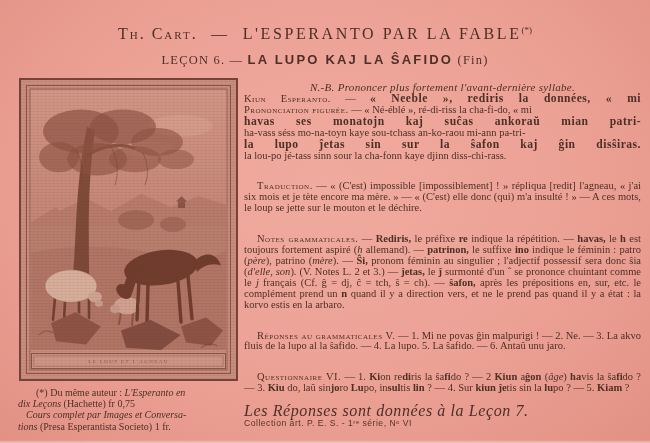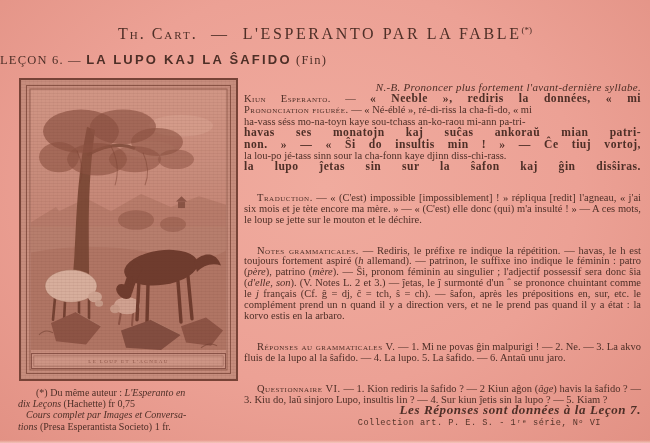--- a/index.html
+++ b/index.html
@@ -14,7 +14,7 @@
     font-size:16px;letter-spacing:2.6px;white-space:nowrap;}
   .title .auth{font-variant:small-caps;letter-spacing:2px;}
   .title .mark{font-size:9px;vertical-align:6px;letter-spacing:0;}
-  .lesson{position:absolute;top:52px;left:0;width:650px;
+  .lesson{position:absolute;top:52px;left:0;width:650px;text-align:center;
     font-size:12.5px;letter-spacing:1.2px;white-space:nowrap;}
   .lesson .lt{font-family:"Liberation Sans","DejaVu Sans",sans-serif;font-weight:bold;
     font-size:13px;letter-spacing:2.2px;}

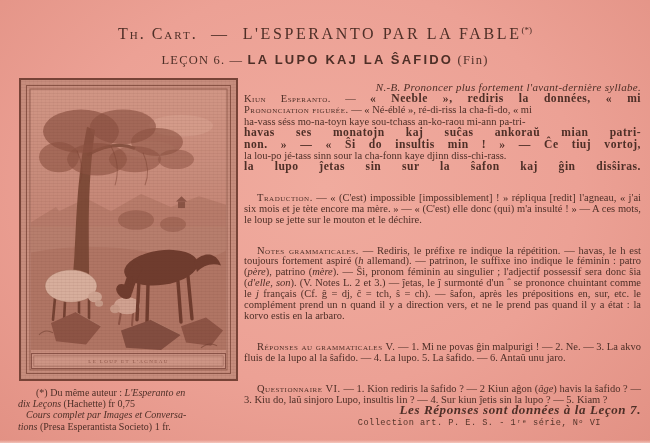--- a/index.html
+++ b/index.html
@@ -18,7 +18,7 @@
     font-size:12.5px;letter-spacing:1.2px;white-space:nowrap;}
   .lesson .lt{font-family:"Liberation Sans","DejaVu Sans",sans-serif;font-weight:bold;
     font-size:13px;letter-spacing:2.2px;}
-  .nb{position:absolute;top:81px;left:244px;width:397px;text-align:right;
+  .nb{position:absolute;top:81px;left:244px;width:397px;text-align:center;
     font-style:italic;font-size:11px;letter-spacing:.3px;white-space:nowrap;}
   
   .engraving{position:absolute;left:19px;top:78px;width:219px;height:303px;

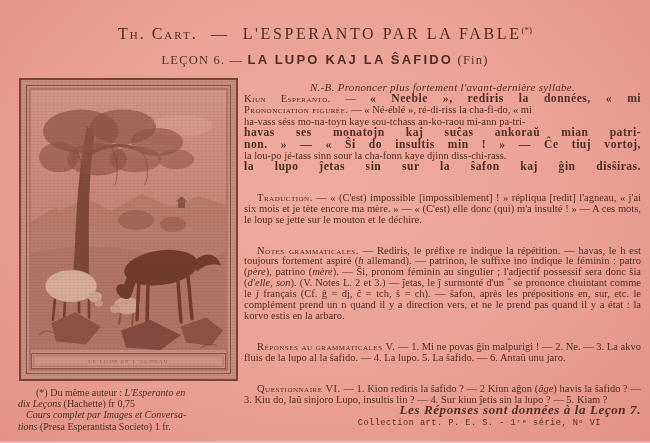--- a/index.html
+++ b/index.html
@@ -141,8 +141,8 @@
   <div id="text-column">
       <div class="line jline"><span class="s-sc">Kiun Esperanto.</span><span> — </span><span class="s-eo">« Neeble », rediris la données, « mi</span></div>
       <div class="line"><span class="s-sc">Prononciation figurée.</span><span> — « Né-éblé », ré-di-riss la cha-fi-do, « mi</span></div>
+      <div class="line jline"><span class="s-eo">havas ses monatojn kaj suĉas ankoraŭ mian patri-</span></div>
       <div class="line"><span>ha-vass séss mo-na-toyn kaye sou-tchass an-ko-raou mi-ann pa-tri-</span></div>
-      <div class="line jline"><span class="s-eo">havas ses monatojn kaj suĉas ankoraŭ mian patri-</span></div>
       <div class="line jline"><span class="s-eo">non. » — « Ŝi do insultis min ! » — Ĉe tiuj vortoj,</span></div>
       <div class="line"><span>la lou-po jé-tass sinn sour la cha-fonn kaye djinn diss-chi-rass.</span></div>
       <div class="line jline"><span class="s-eo">la lupo ĵetas sin sur la ŝafon kaj ĝin disŝiras.</span></div>

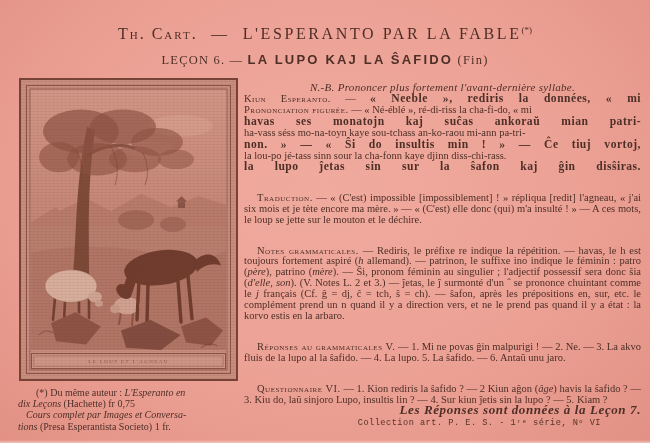--- a/index.html
+++ b/index.html
@@ -143,7 +143,6 @@
       <div class="line"><span class="s-sc">Prononciation figurée.</span><span> — « Né-éblé », ré-di-riss la cha-fi-do, « mi</span></div>
       <div class="line jline"><span class="s-eo">havas ses monatojn kaj suĉas ankoraŭ mian patri-</span></div>
       <div class="line"><span>ha-vass séss mo-na-toyn kaye sou-tchass an-ko-raou mi-ann pa-tri-</span></div>
-      <div class="line jline"><span class="s-eo">non. » — « Ŝi do insultis min ! » — Ĉe tiuj vortoj,</span></div>
       <div class="line"><span>la lou-po jé-tass sinn sour la cha-fonn kaye djinn diss-chi-rass.</span></div>
       <div class="line jline"><span class="s-eo">la lupo ĵetas sin sur la ŝafon kaj ĝin disŝiras.</span></div>
       <div class="para"><span class="s-sc">Traduction.</span><span> — « (C'est) impossible [impossiblement] ! » répliqua [redit] l'agneau, « j'ai six mois et je tète encore ma mère. » — « (C'est) elle donc (qui) m'a insulté ! » — A ces mots, le loup se jette sur le mouton et le déchire.</span></div>

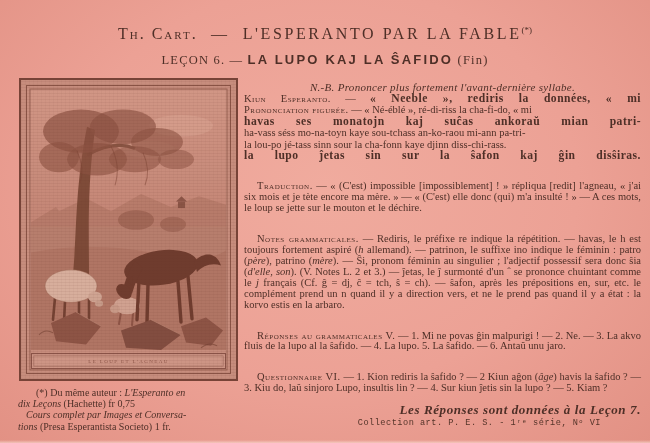--- a/index.html
+++ b/index.html
@@ -143,8 +143,8 @@
       <div class="line"><span class="s-sc">Prononciation figurée.</span><span> — « Né-éblé », ré-di-riss la cha-fi-do, « mi</span></div>
       <div class="line jline"><span class="s-eo">havas ses monatojn kaj suĉas ankoraŭ mian patri-</span></div>
       <div class="line"><span>ha-vass séss mo-na-toyn kaye sou-tchass an-ko-raou mi-ann pa-tri-</span></div>
+      <div class="line jline"><span class="s-eo">la lupo ĵetas sin sur la ŝafon kaj ĝin disŝiras.</span></div>
       <div class="line"><span>la lou-po jé-tass sinn sour la cha-fonn kaye djinn diss-chi-rass.</span></div>
-      <div class="line jline"><span class="s-eo">la lupo ĵetas sin sur la ŝafon kaj ĝin disŝiras.</span></div>
       <div class="para"><span class="s-sc">Traduction.</span><span> — « (C'est) impossible [impossiblement] ! » répliqua [redit] l'agneau, « j'ai six mois et je tète encore ma mère. » — « (C'est) elle donc (qui) m'a insulté ! » — A ces mots, le loup se jette sur le mouton et le déchire.</span></div>
       <div class="para"><span class="s-sc">Notes grammaticales.</span><span> — </span><span class="s-b">Rediris,</span><span> le préfixe </span><span class="s-b">re</span><span> indique la répétition. — </span><span class="s-b">havas,</span><span> le </span><span class="s-b">h</span><span> est toujours fortement aspiré (</span><span class="s-i">h</span><span> allemand). — </span><span class="s-b">patrinon,</span><span> le suffixe </span><span class="s-b">ino</span><span> indique le féminin : patro (</span><span class="s-i">père</span><span>), patrino (</span><span class="s-i">mère</span><span>). — </span><span class="s-b">Ŝi,</span><span> pronom féminin au singulier ; l'adjectif possessif sera donc ŝia (</span><span class="s-i">d'elle, son</span><span>). (V. Notes L. 2 et 3.) — </span><span class="s-b">ĵetas,</span><span> le </span><span class="s-b">ĵ</span><span> surmonté d'un ˆ se prononce chuintant comme le </span><span class="s-i">j</span><span> français (Cf. ĝ = dj, ĉ = tch, ŝ = ch). — </span><span class="s-b">ŝafon,</span><span> après les prépositions en, sur, etc. le complément prend un </span><span class="s-b">n</span><span> quand il y a direction vers, et ne le prend pas quand il y a état : la korvo estis en la arbaro.</span></div>
       <div class="para"><span class="s-sc">Réponses au grammaticales V.</span><span> — 1. Mi ne povas ĝin malpurigi ! — 2. Ne. — 3. La akvo fluis de la lupo al la ŝafido. — 4. La lupo. 5. La ŝafido. — 6. Antaŭ unu jaro.</span></div>

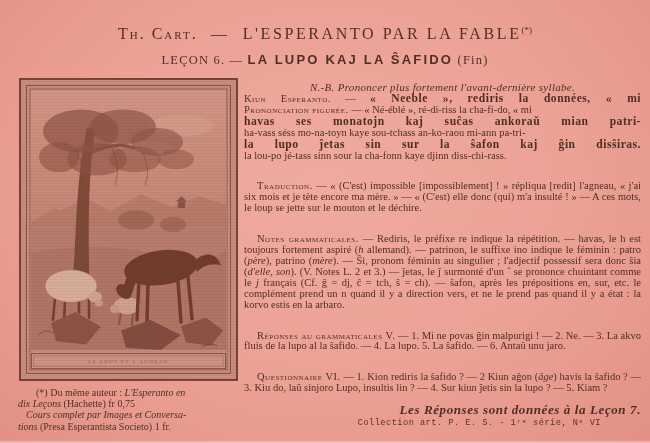--- a/index.html
+++ b/index.html
@@ -43,7 +43,7 @@
   .jline{text-align:justify;text-align-last:justify;}
   .para{margin-top:20px;text-align:justify;text-indent:13px;line-height:10.9px;font-size:10.5px;}
   .s-sc{font-variant:small-caps;letter-spacing:.5px;}
-  .s-b{font-weight:normal;}
+  .s-b{font-weight:bold;}
   .s-i{font-style:italic;}
   .s-eo{font-weight:bold;font-size:11.6px;letter-spacing:.5px;}
   

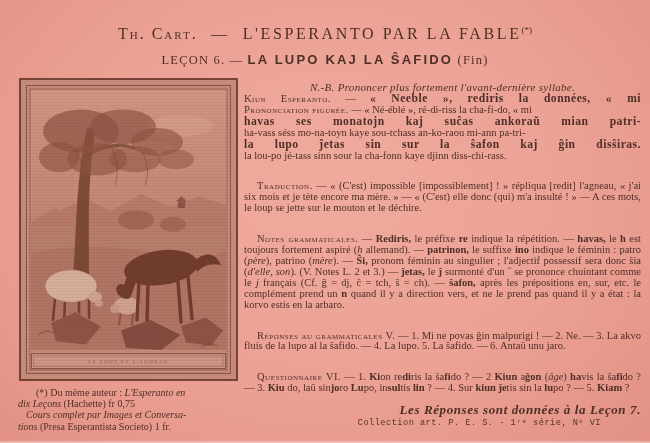--- a/index.html
+++ b/index.html
@@ -51,8 +51,8 @@
     line-height:11.2px;}
   #footnote .fline:nth-child(1){padding-left:18px;}
   #footnote .fline:nth-child(3){padding-left:8px;}
-  .answers-note{position:absolute;left:244px;top:402px;width:397px;text-align:right;
-    font-style:italic;font-size:13px;letter-spacing:.6px;white-space:nowrap;font-weight:bold;}
+  .answers-note{position:absolute;left:244px;top:402px;width:397px;text-align:left;
+    font-style:italic;font-size:16px;letter-spacing:.6px;white-space:nowrap;}
   .collection{position:absolute;left:244px;top:418px;width:357px;text-align:right;
     font-family:Liberation Mono, monospace;
     font-size:8.6px;letter-spacing:.5px;color:#553429;white-space:nowrap;}

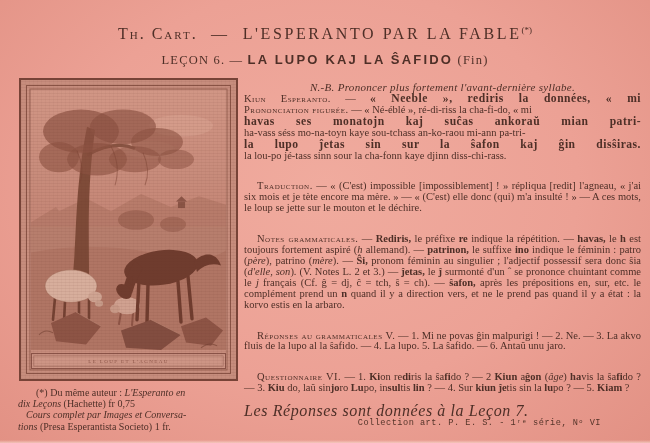--- a/index.html
+++ b/index.html
@@ -53,8 +53,8 @@
   #footnote .fline:nth-child(3){padding-left:8px;}
   .answers-note{position:absolute;left:244px;top:402px;width:397px;text-align:left;
     font-style:italic;font-size:16px;letter-spacing:.6px;white-space:nowrap;}
-  .collection{position:absolute;left:244px;top:418px;width:357px;text-align:right;
-    font-family:Liberation Mono, monospace;
+  .collection{position:absolute;left:244px;top:418px;width:357px;
+    font-family:Liberation Sans, sans-serif;
     font-size:8.6px;letter-spacing:.5px;color:#553429;white-space:nowrap;}
   .edge{position:absolute;left:0;bottom:0;width:650px;height:3px;
     background:linear-gradient(180deg, rgba(255,255,255,0), rgba(255,236,228,.55));}

